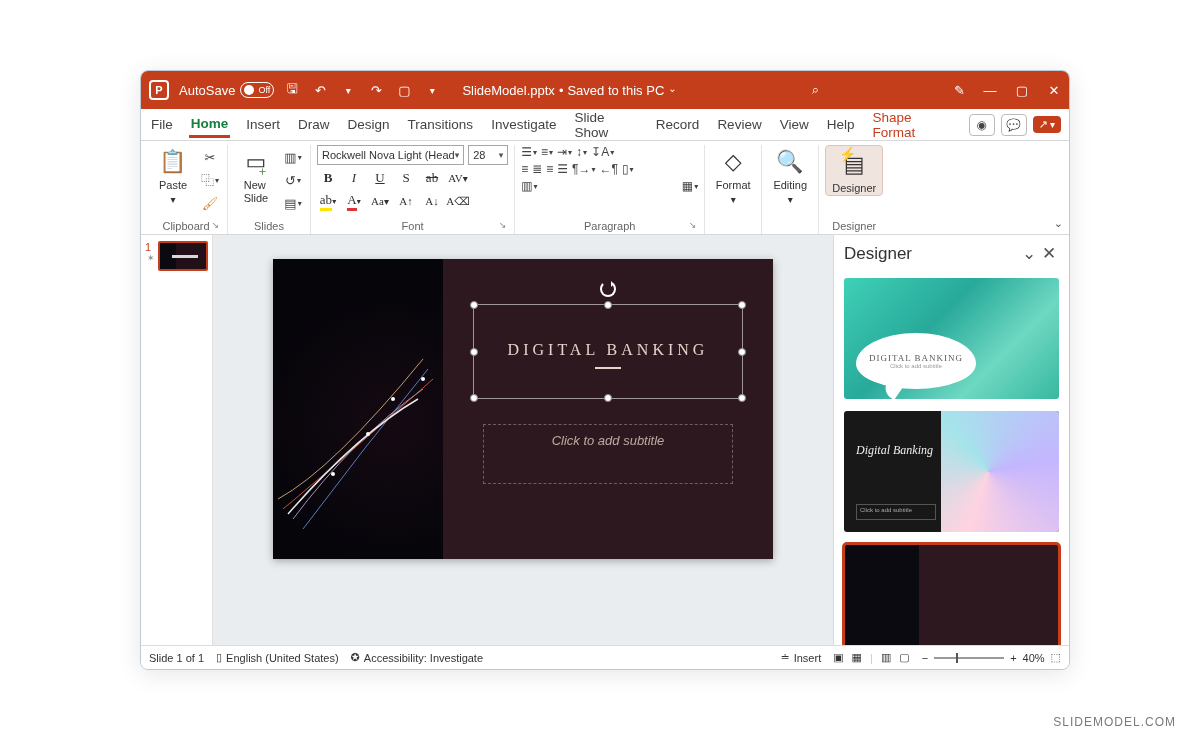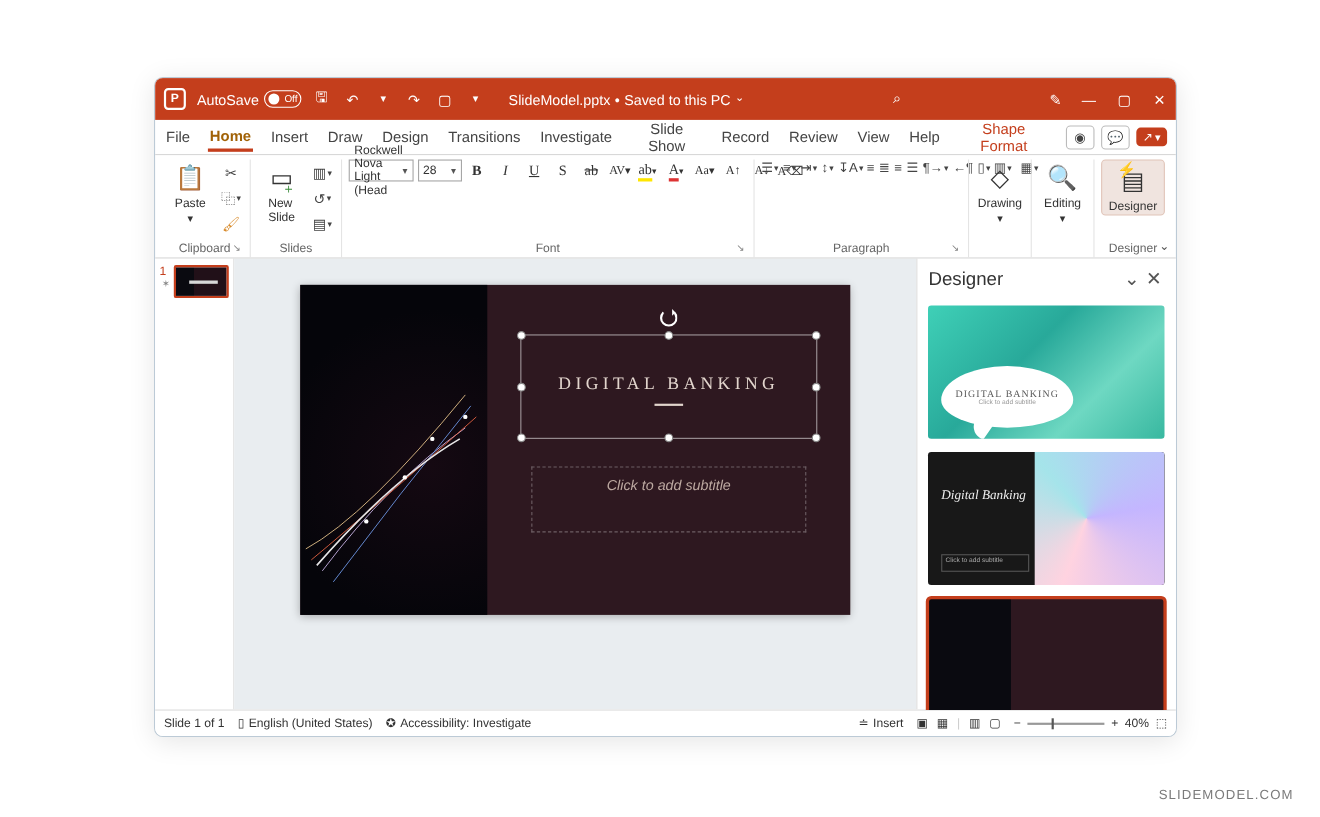--- a/index.html
+++ b/index.html
@@ -63,7 +63,7 @@
     padding: 0 8px; gap:14px; border-bottom:1px solid #d8d8d8;
     font-size:13.5px; color:#444;
   }
-  .tab { padding:4px 2px; cursor:pointer;text-align:center;}
+  .tab { padding:4px 2px; cursor:pointer;}
   .tab.active { border-bottom:3px solid #c43e1c; font-weight:600; color:#a16207;}
   .tab.context { color:#c43e1c;}
   .tabs-right { margin-left:auto; display:flex; gap:6px; align-items:center;}

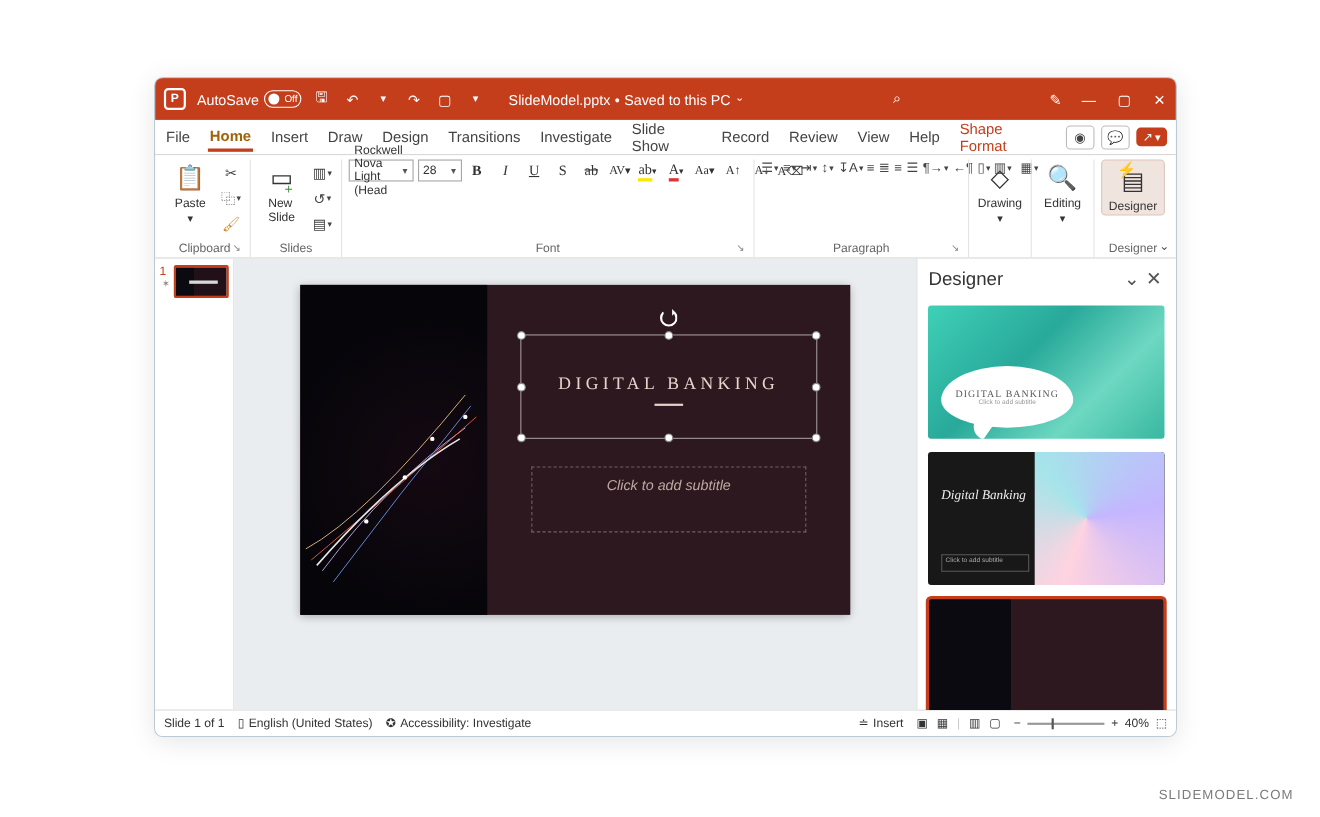--- a/index.html
+++ b/index.html
@@ -64,7 +64,7 @@
     font-size:13.5px; color:#444;
   }
   .tab { padding:4px 2px; cursor:pointer;}
-  .tab.active { border-bottom:3px solid #c43e1c; font-weight:600; color:#a16207;}
+  .tab.active { border-bottom:3px solid #c43e1c; font-weight:600; color:#15803d;}
   .tab.context { color:#c43e1c;}
   .tabs-right { margin-left:auto; display:flex; gap:6px; align-items:center;}
   .pill { border:1px solid #bbb; border-radius:4px; height:22px; width:26px; display:flex;align-items:center;justify-content:center; font-size:12px;}

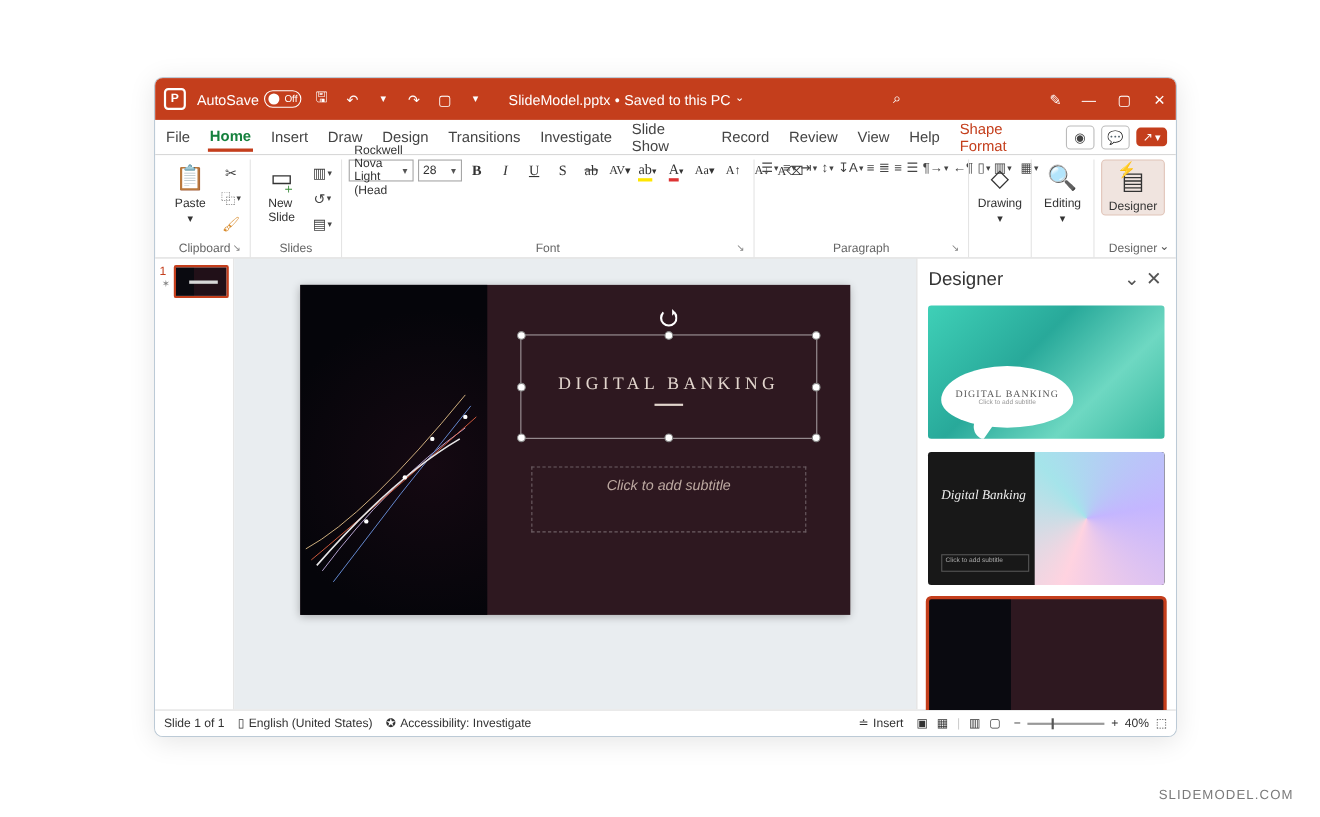--- a/index.html
+++ b/index.html
@@ -91,7 +91,7 @@
   .minibtn { width:22px; height:20px; display:flex;align-items:center;justify-content:center; font-size:13px; color:#444; border-radius:3px;}
   .minibtn.dd::after { content:"▾"; font-size:8px; margin-left:1px;}
   .row { display:flex; gap:4px; align-items:center; }
-  .fontcol { display:flex; flex-direction:row; gap:3px;}
+  .fontcol { display:flex; flex-direction:column; gap:3px;}
   .combo {
     border:1px solid #a6a6a6; height:20px; font-size:11px; padding:0 4px;
     display:flex; align-items:center; background:#fff; min-width:0;

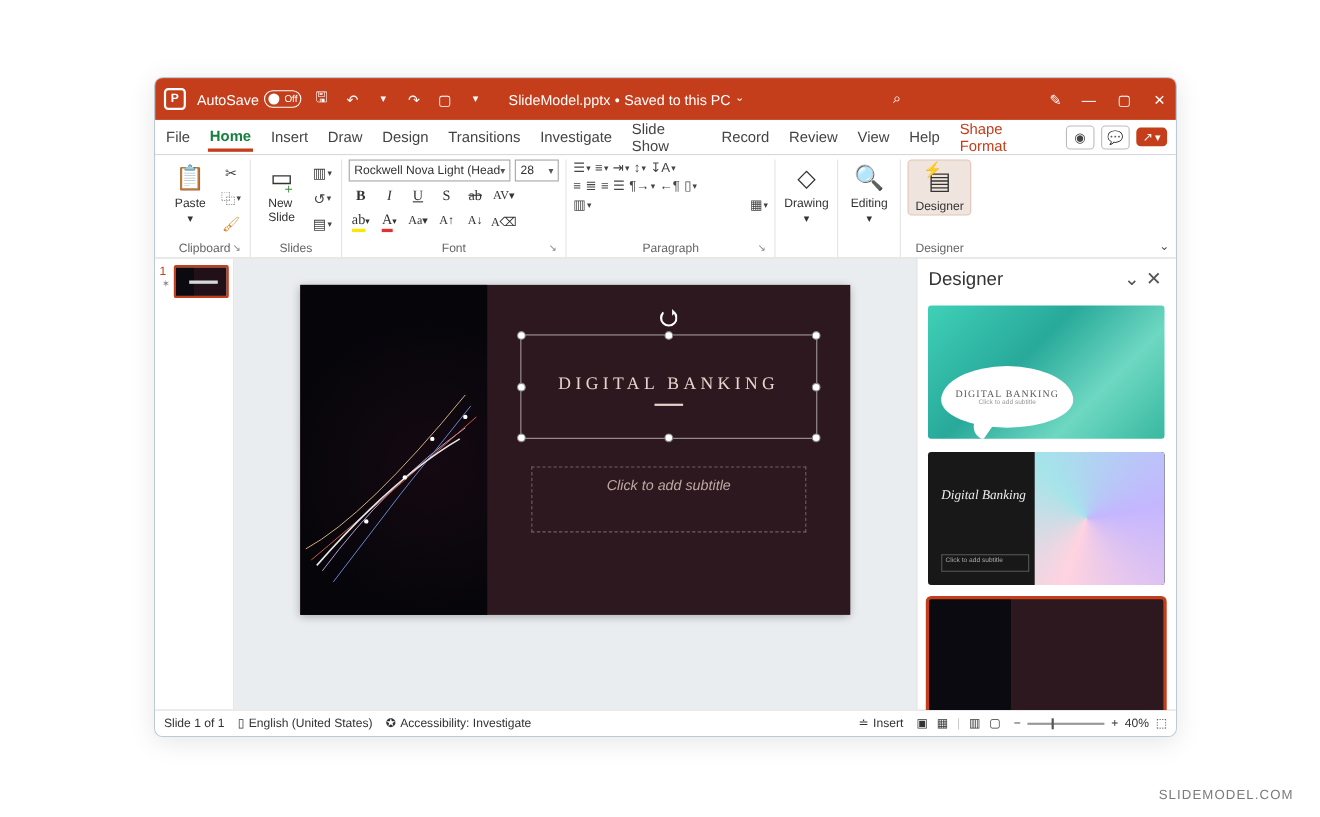--- a/index.html
+++ b/index.html
@@ -377,7 +377,7 @@
       <div class="body">
         <div class="bigbtn">
           <div class="ic">◇</div>
-          <span>Drawing</span>
+          <span>Format</span>
             <span class="chev">▾</span>
         </div>
       </div>

